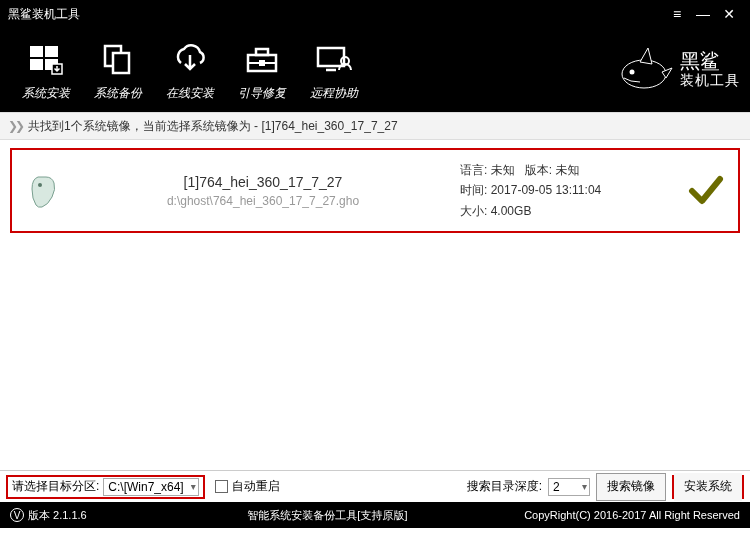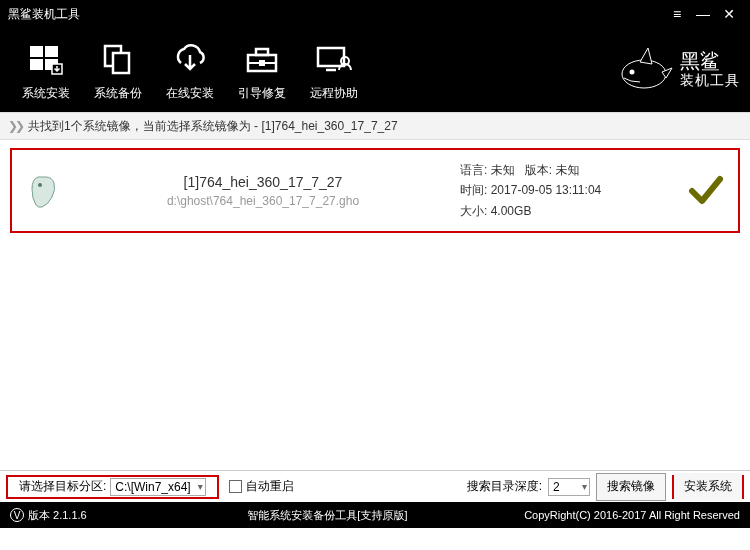--- a/index.html
+++ b/index.html
@@ -10,7 +10,7 @@
 .toolbar { height: 84px; background: #000; display: flex; align-items: center; padding: 0 10px; }
 .tool { width: 72px; text-align: center; color: #fff; cursor: pointer; }
 .tool .ico { height: 42px; display: flex; align-items: center; justify-content: center; }
-.tool .lbl { font-size: 12px; margin-top: 4px; }
+.tool .lbl { font-size: 12px; margin-top: 4px; font-style: italic; }
 .brand { margin-left: auto; display: flex; align-items: center; color: #fff; gap: 6px; }
 .brand-text { font-size: 20px; font-weight: normal; line-height: 1.1; }
 .brand-sub { font-size: 14px; letter-spacing: 1px; font-family: Liberation Mono, monospace; }

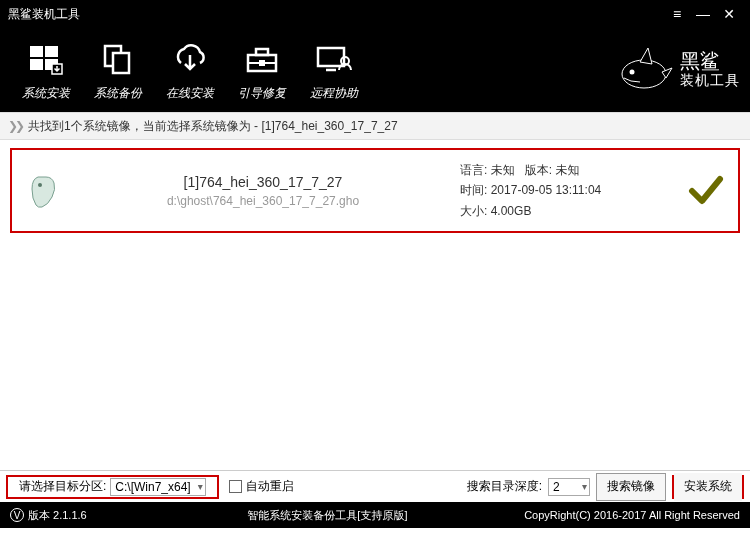--- a/index.html
+++ b/index.html
@@ -25,7 +25,7 @@
 .item-meta { width: 210px; font-size: 12px; color: #333; line-height: 1.7; }
 .check { width: 36px; height: 36px; }
 .bottombar { height: 32px; border-top: 1px solid #ccc; display: flex; align-items: center; padding: 0 6px; font-size: 12px; gap: 6px; }
-.redbox { border: 2px solid #cc0000; padding: 2px 11px; display: flex; align-items: center; height: 24px; }
+.redbox { border: 2px solid #cc0000; padding: 2px 4px; display: flex; align-items: center; height: 24px; }
 .part-label { margin-right: 4px; }
 .select { border: 1px solid #aaa; height: 18px; padding: 0 14px 0 4px; font-size: 12px; background: #fff; position: relative; display: inline-flex; align-items: center; min-width: 86px; }
 .select::after { content: "▾"; position: absolute; right: 2px; font-size: 10px; color: #666; }

